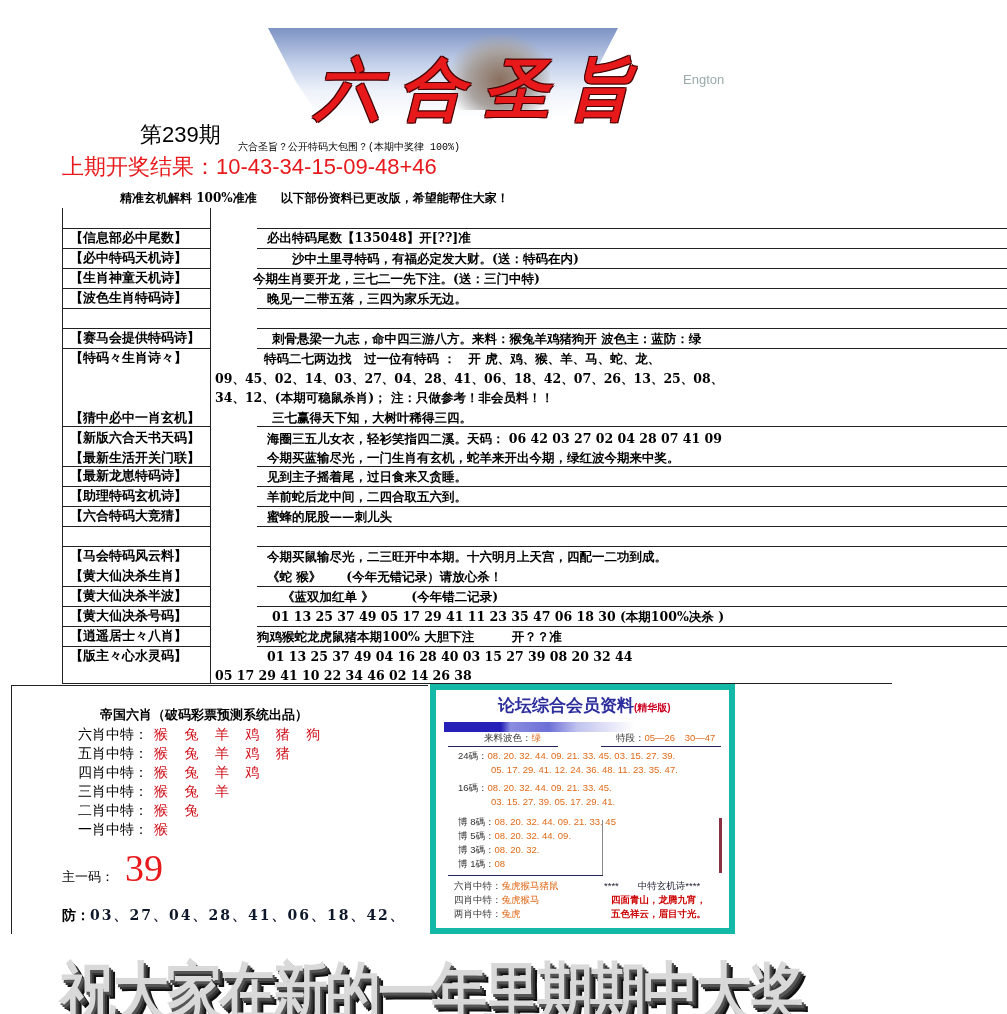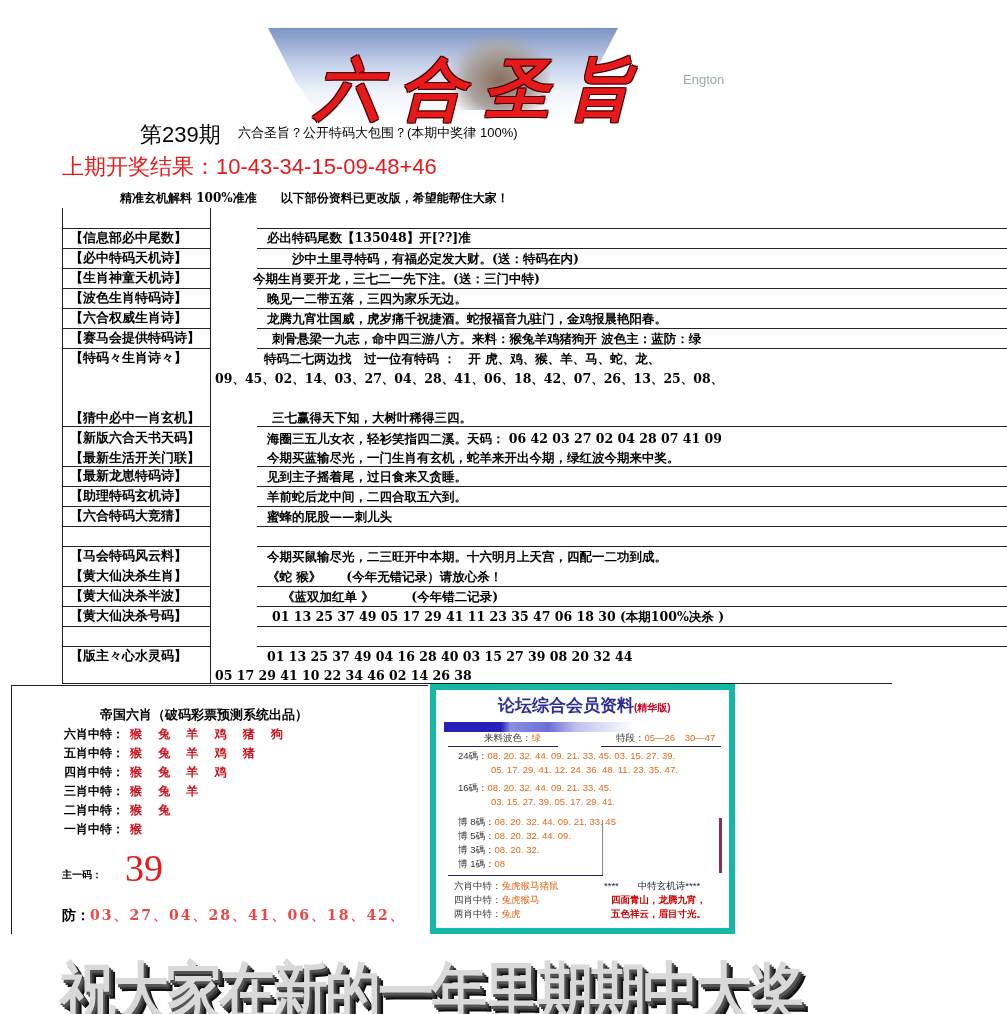--- a/index.html
+++ b/index.html
@@ -20,7 +20,7 @@
   .logo-en { left:683px; top:72px; font-size:13px; color:#9aa; font-family:"Liberation Sans",sans-serif; }
 
   .issue { left:140px; top:120px; font-size:22px; font-family:"Liberation Sans",sans-serif; }
-  .issue-desc { left:238px; top:124px; font-size:13px; font-family:Liberation Sans, sans-serif; }
+  .issue-desc { left:238px; top:140px; font-size:10px; font-family:Liberation Mono, monospace; }
   .last-result { left:62px; top:152px; font-size:22px; color:#e8191b; font-family:"Liberation Sans",sans-serif; }
   .intro { left:120px; top:190px; font-size:12px; font-weight:bold; }
 

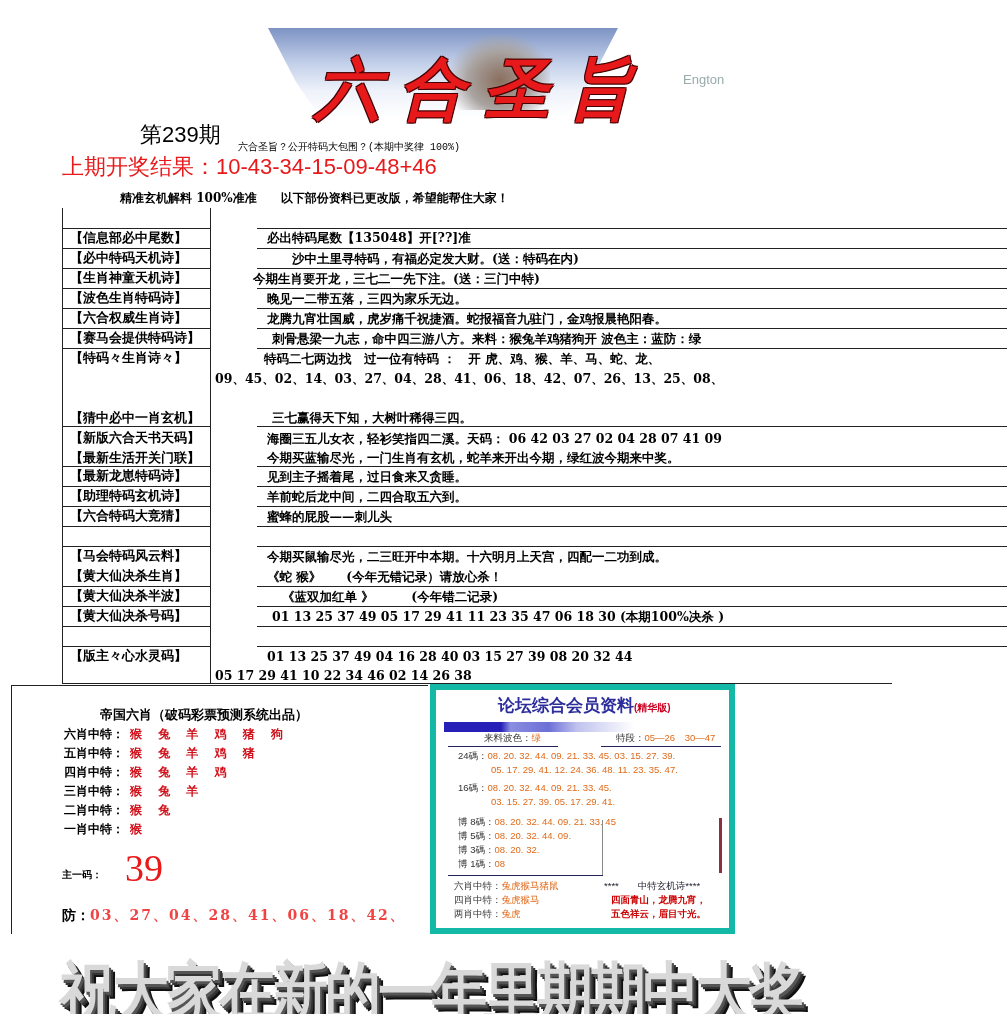--- a/index.html
+++ b/index.html
@@ -115,10 +115,6 @@
   <div class="hline" style="left:0;top:100px;width:148px"></div>
     <div class="hline" style="left:195px;top:100px;width:750px"></div>
 
-  <div class="row" style="top:100px;height:20px">
-    <span class="lbl">【六合权威生肖诗】</span>
-    <span class="val" style="left:205px;top:3px">龙腾九宵壮国威，虎岁痛千祝捷酒。蛇报福音九驻门，金鸡报晨艳阳春。</span>
-  </div>
   <div class="hline" style="left:0;top:120px;width:148px"></div>
     <div class="hline" style="left:195px;top:120px;width:750px"></div>
 

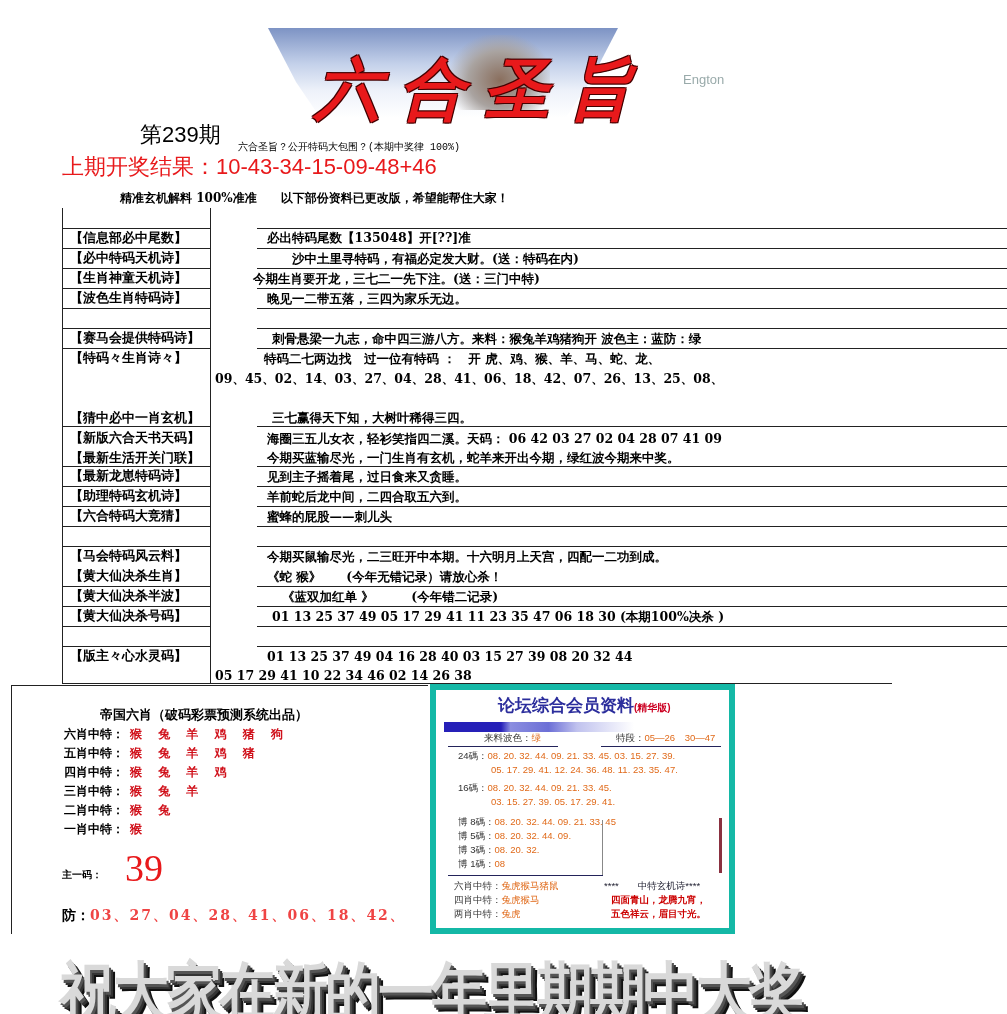--- a/index.html
+++ b/index.html
@@ -129,6 +129,7 @@
     <span class="lbl">【特码々生肖诗々】</span>
     <span class="val" style="left:202px;top:3px">特码二七两边找　过一位有特码 ：　开 虎、鸡、猴、羊、马、蛇、龙、</span>
     <span class="val" style="left:153px;top:23px">09、45、02、14、03、27、04、28、41、06、18、42、07、26、13、25、08、</span>
+    <span class="val" style="left:153px;top:42px">34、12、(本期可稳鼠杀肖)； 注：只做参考！非会员料！！</span>
   </div>
 
   <div class="row" style="top:200px;height:20px">

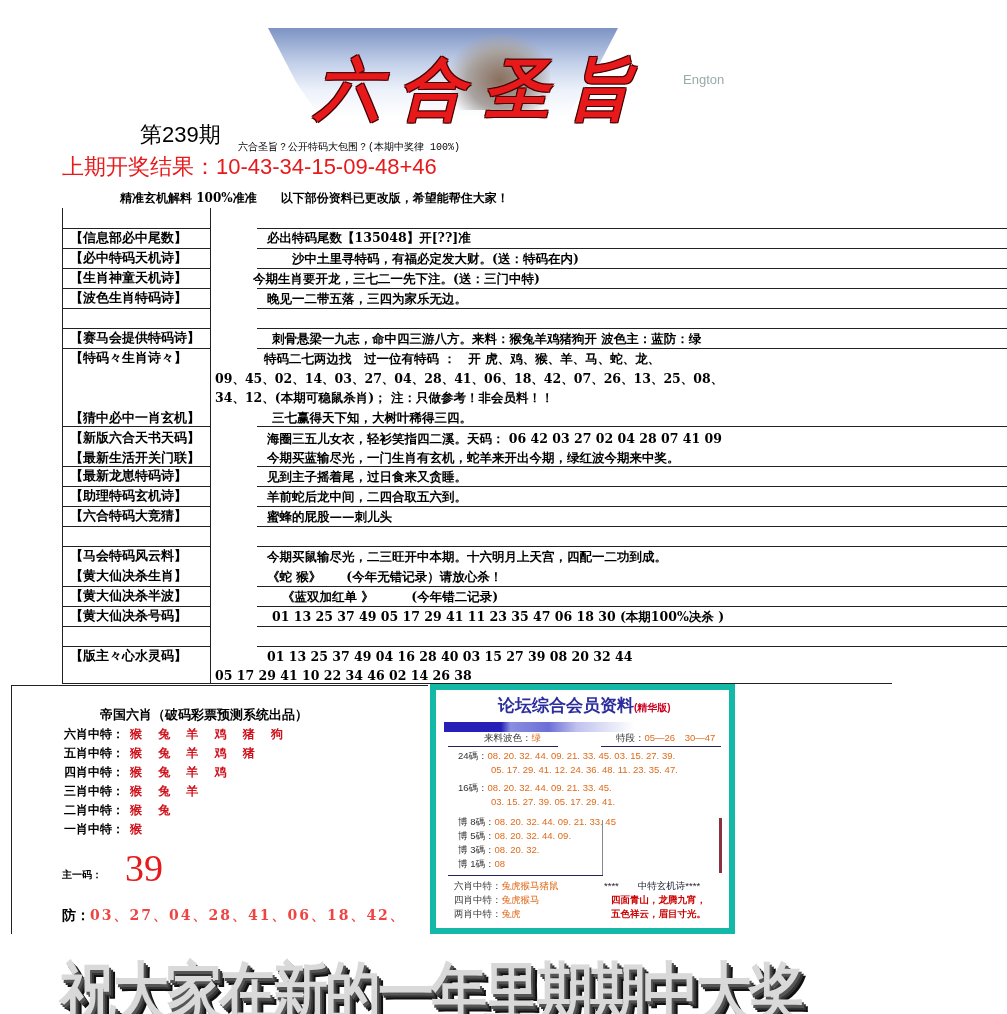--- a/index.html
+++ b/index.html
@@ -201,6 +201,10 @@
   <div class="hline" style="left:0;top:418px;width:148px"></div>
     <div class="hline" style="left:195px;top:418px;width:750px"></div>
 
+  <div class="row" style="top:418px;height:20px">
+    <span class="lbl">【逍遥居士々八肖】</span>
+    <span class="val" style="left:195px;top:3px">狗鸡猴蛇龙虎鼠猪本期100% 大胆下注　　　开？？准</span>
+  </div>
   <div class="hline" style="left:0;top:438px;width:148px"></div>
     <div class="hline" style="left:195px;top:438px;width:750px"></div>
 

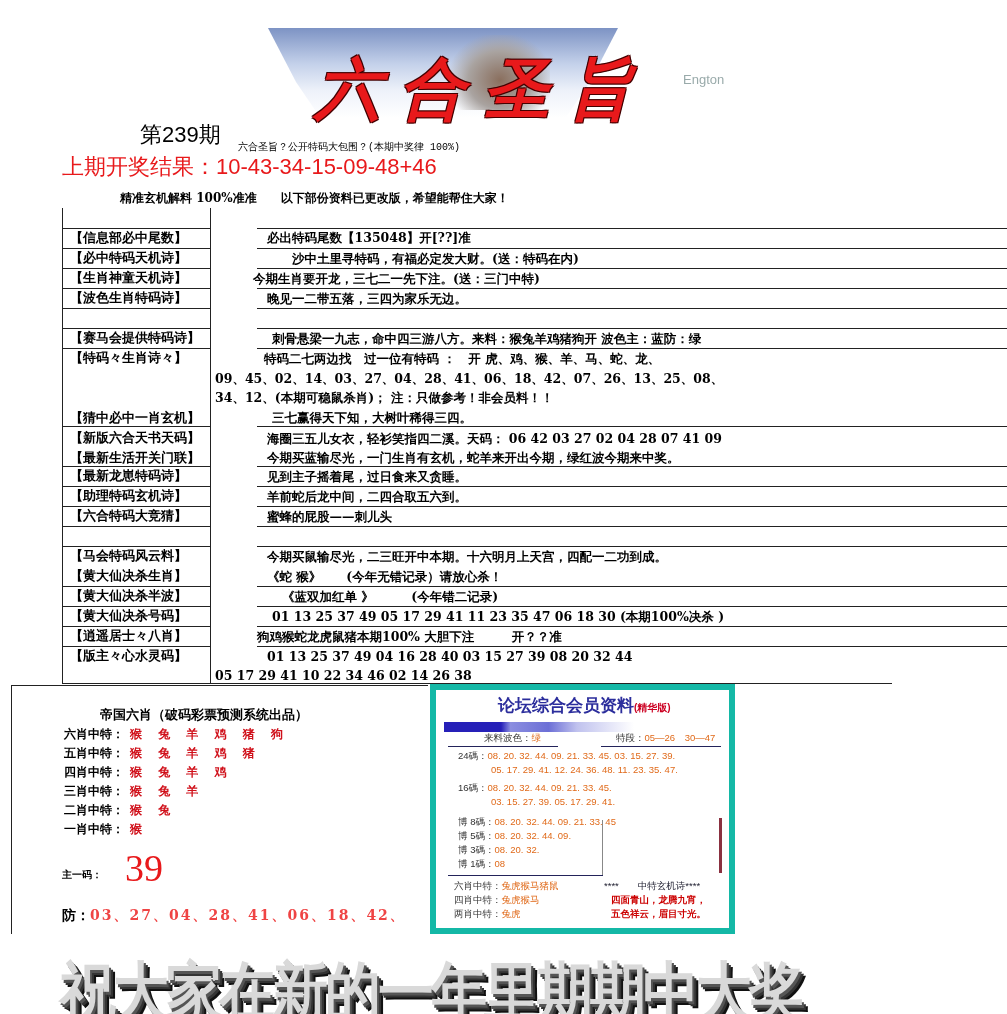--- a/index.html
+++ b/index.html
@@ -35,7 +35,7 @@
   
   .box-left { left:11px; top:685px; width:416px; height:248px; border-left:1px solid #222; border-top:1px solid #222; }
   .dg-title { left:100px; top:706px; font-size:13px; font-weight:bold; }
-  .zod-row { position:absolute; left:64px; font-size:12px; font-weight:bold; }
+  .zod-row { position:absolute; left:78px; font-size:14px; font-weight:normal; }
   .zod-row .z { color:#d0101a; margin-left:6px; letter-spacing:6px; }
   .main-label { left:62px; top:868px; font-size:10px; font-weight:bold; }
   .main-num { left:125px; top:846px; font-size:38px; color:#e8191b; font-family:"Liberation Serif",serif; }

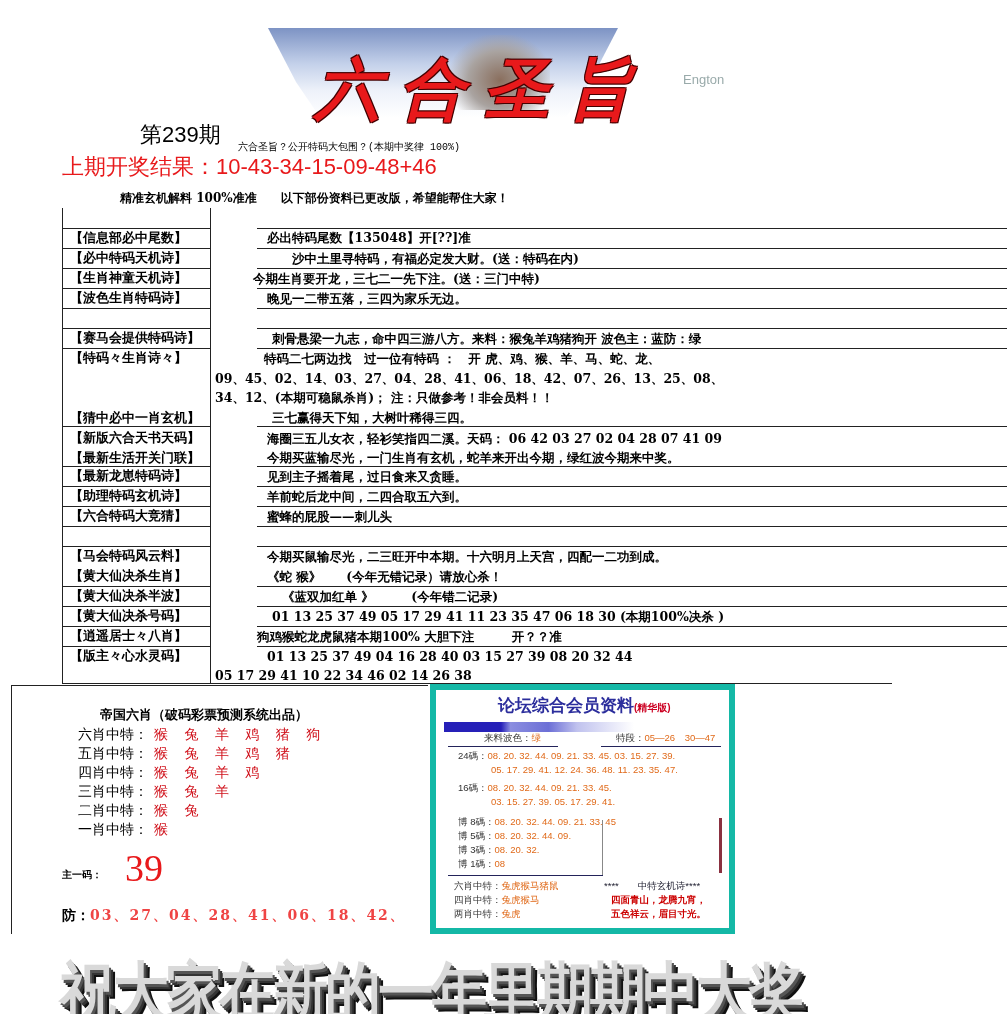--- a/index.html
+++ b/index.html
@@ -37,7 +37,7 @@
   .dg-title { left:100px; top:706px; font-size:13px; font-weight:bold; }
   .zod-row { position:absolute; left:78px; font-size:14px; font-weight:normal; }
   .zod-row .z { color:#d0101a; margin-left:6px; letter-spacing:6px; }
-  .main-label { left:62px; top:868px; font-size:10px; font-weight:bold; }
+  .main-label { left:62px; top:868px; font-size:13px; font-weight:normal; }
   .main-num { left:125px; top:846px; font-size:38px; color:#e8191b; font-family:"Liberation Serif",serif; }
   .fang { left:62px; top:907px; font-size:14px; font-weight:bold; }
   .fang span.n { color:#ef4444; letter-spacing:2px;text-align:right; }

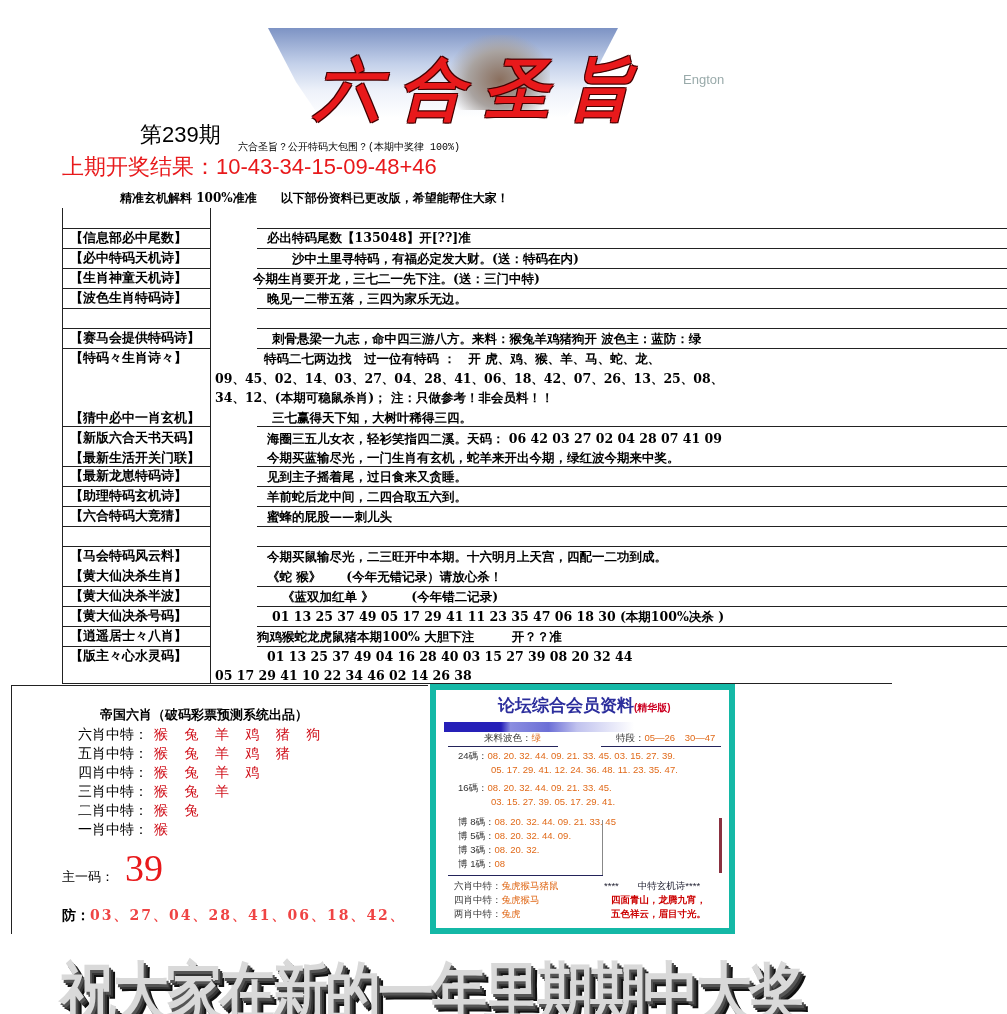--- a/index.html
+++ b/index.html
@@ -40,7 +40,7 @@
   .main-label { left:62px; top:868px; font-size:13px; font-weight:normal; }
   .main-num { left:125px; top:846px; font-size:38px; color:#e8191b; font-family:"Liberation Serif",serif; }
   .fang { left:62px; top:907px; font-size:14px; font-weight:bold; }
-  .fang span.n { color:#ef4444; letter-spacing:2px;text-align:right; }
+  .fang span.n { color:#0f172a; letter-spacing:2px;text-align:right; }
 
   
   .mbox { left:430px; top:684px; width:293px; height:238px; border:6px solid #14b8a6; background:#fff;

